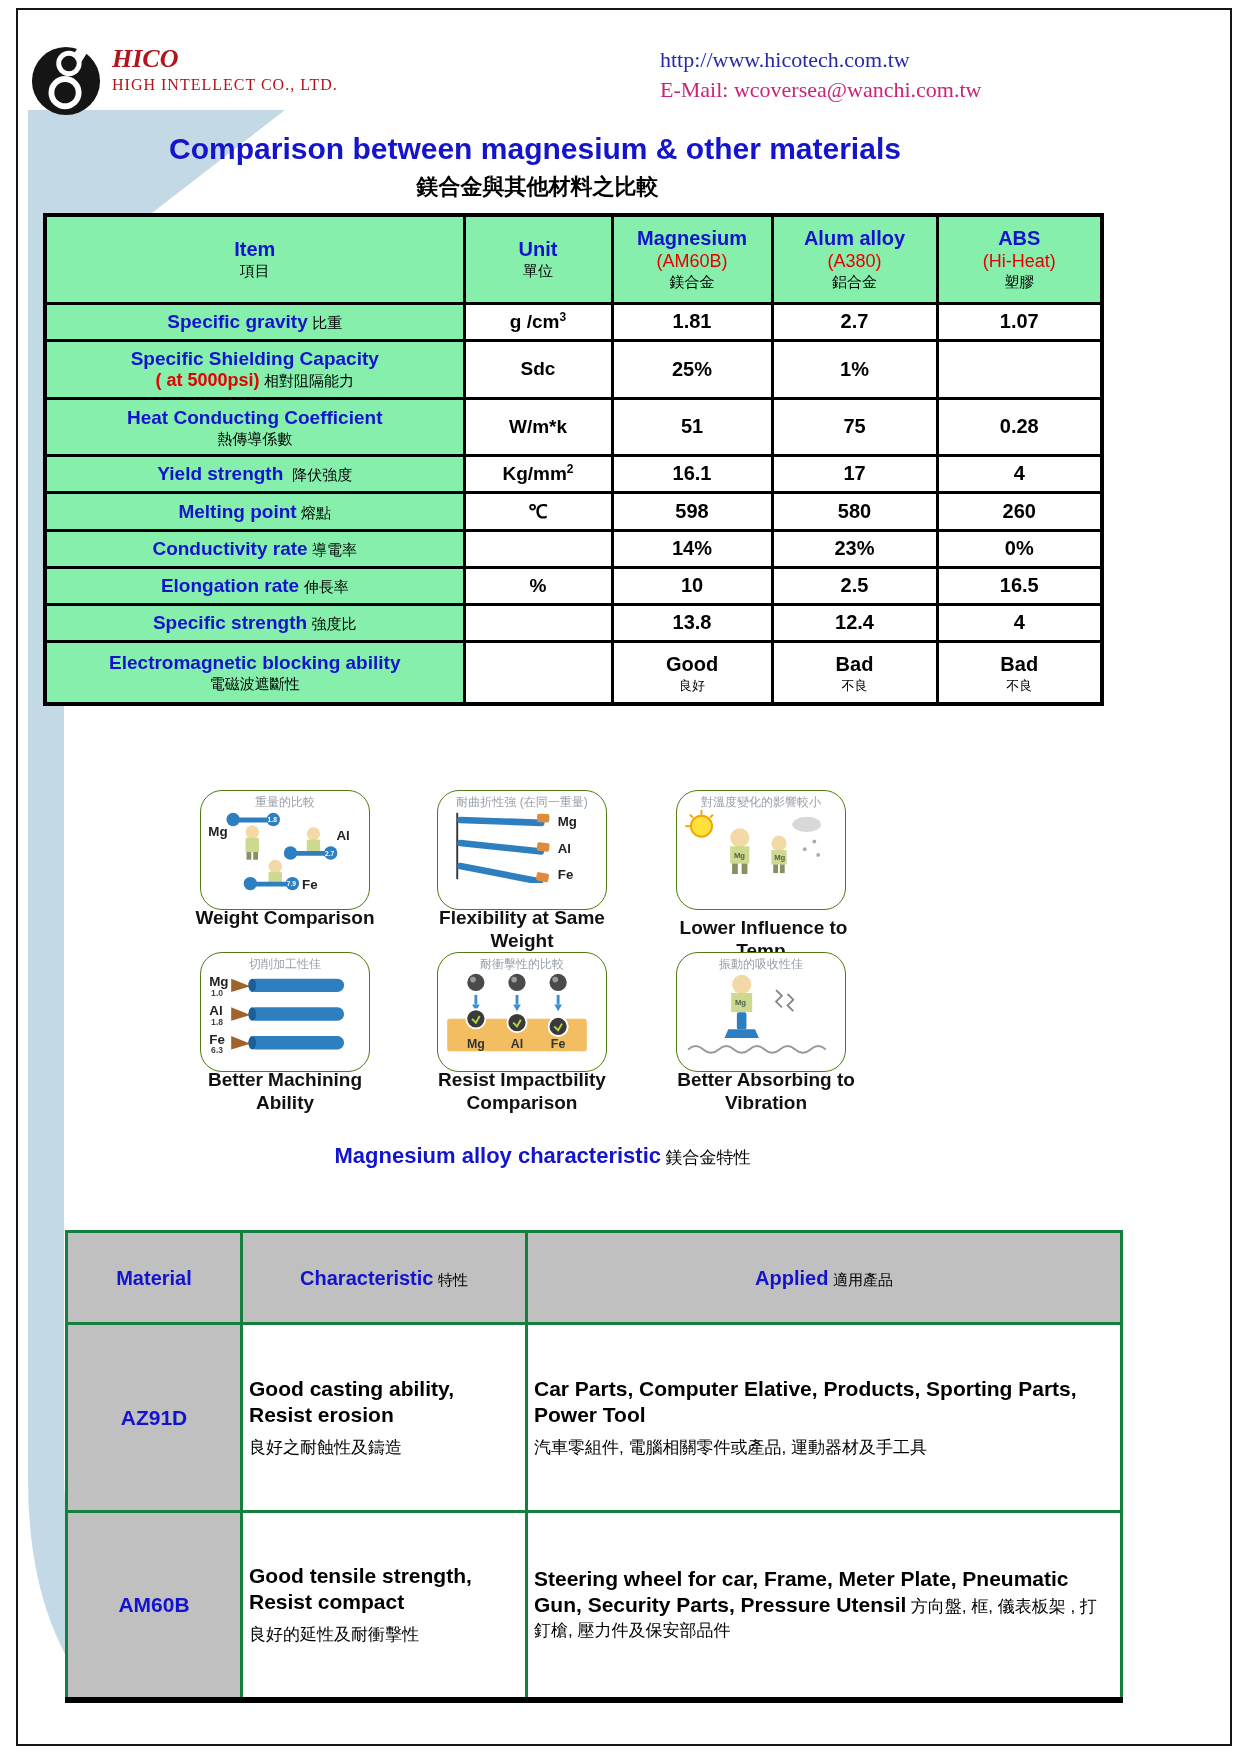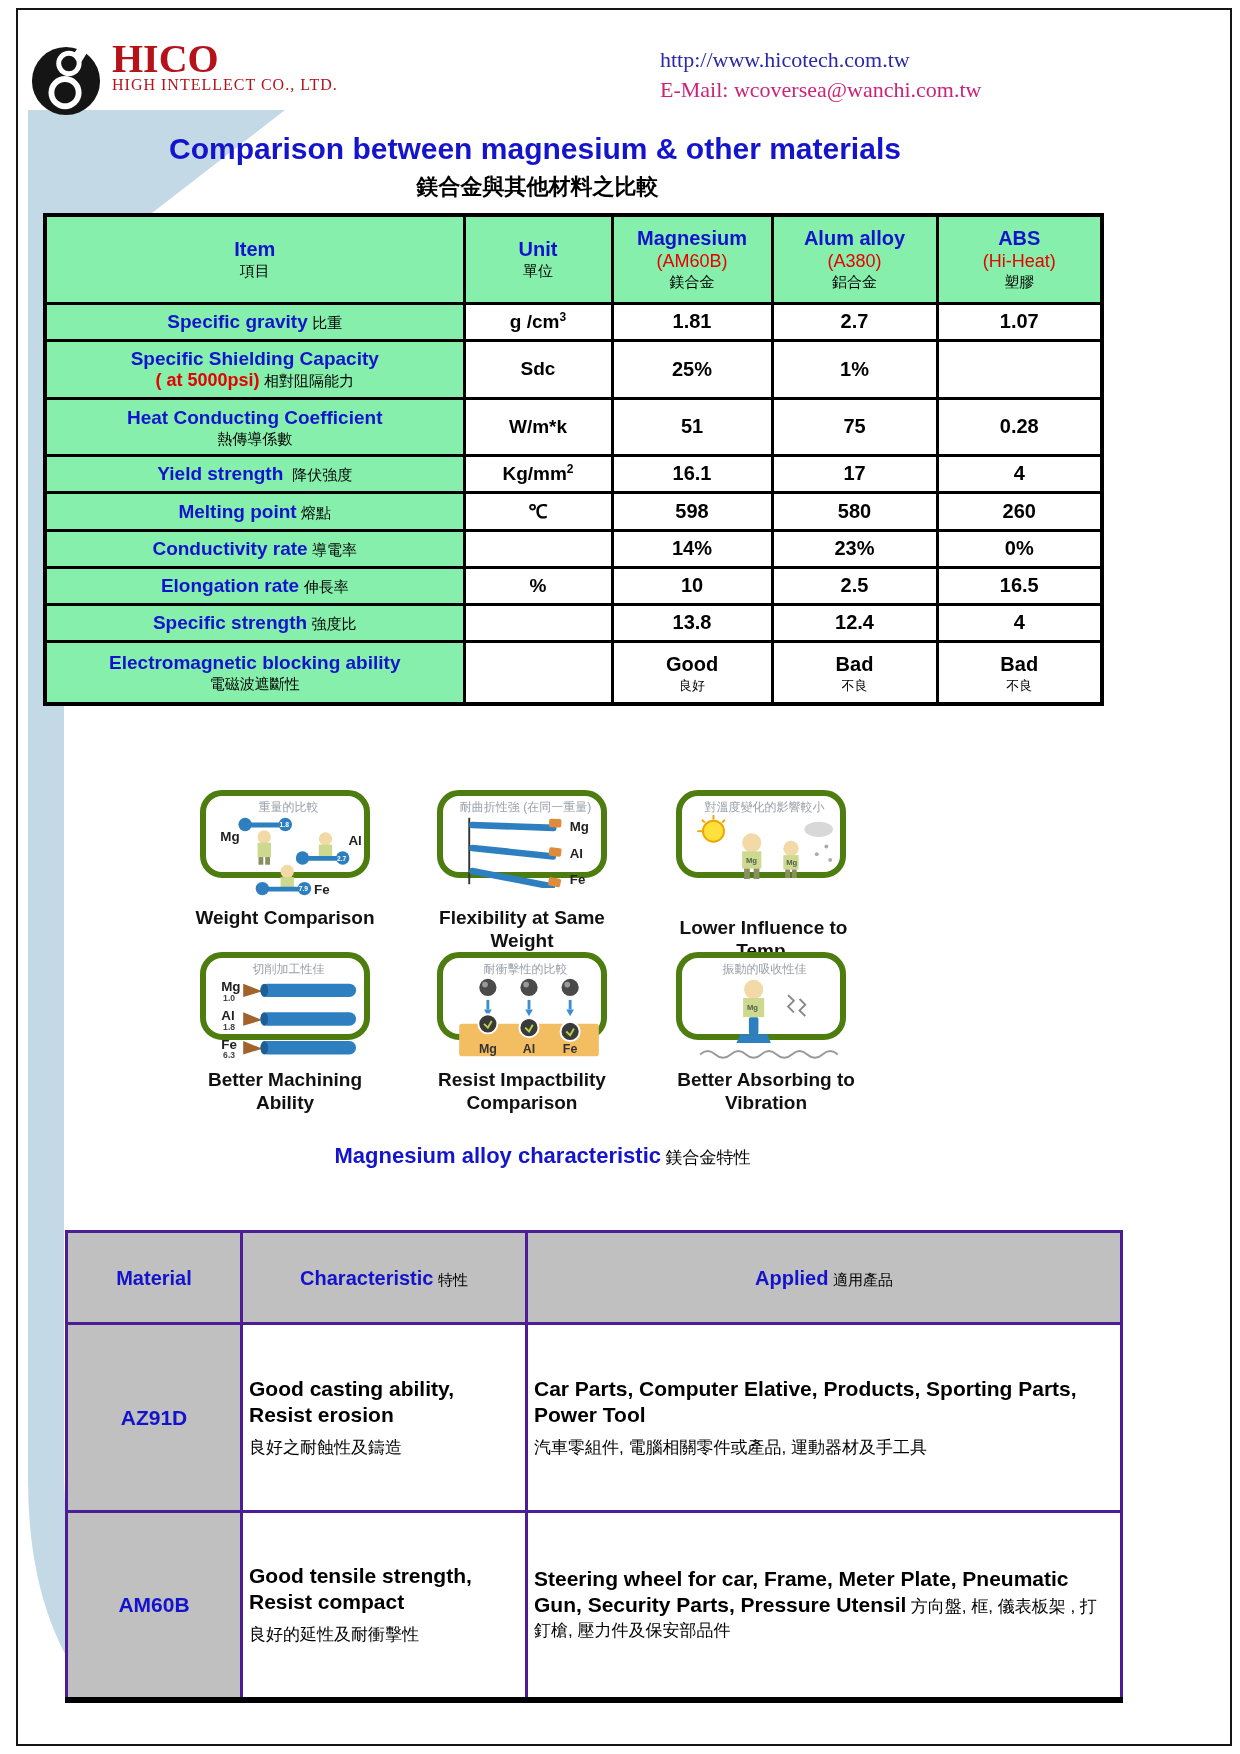--- a/index.html
+++ b/index.html
@@ -12,8 +12,8 @@
   
   .logo-wrap{left:30px;top:40px;display:flex;align-items:flex-start;}
   .logo-text{margin-left:10px;padding-top:2px;}
-  .logo-name{font-family:"Liberation Serif",serif;font-weight:bold;
-             font-size:40px;color:#b5121a;line-height:34px;}
+  .logo-name{font-family:"Liberation Serif",serif;font-style:italic;font-weight:bold;
+             font-size:26px;color:#b5121a;line-height:34px;}
   .logo-company{font-family:"Liberation Serif",serif;font-size:16px;color:#b5121a;
                 letter-spacing:1px;}
   .contact{left:660px;top:45px;font-family:"Liberation Serif",serif;font-size:22px;line-height:30px;}

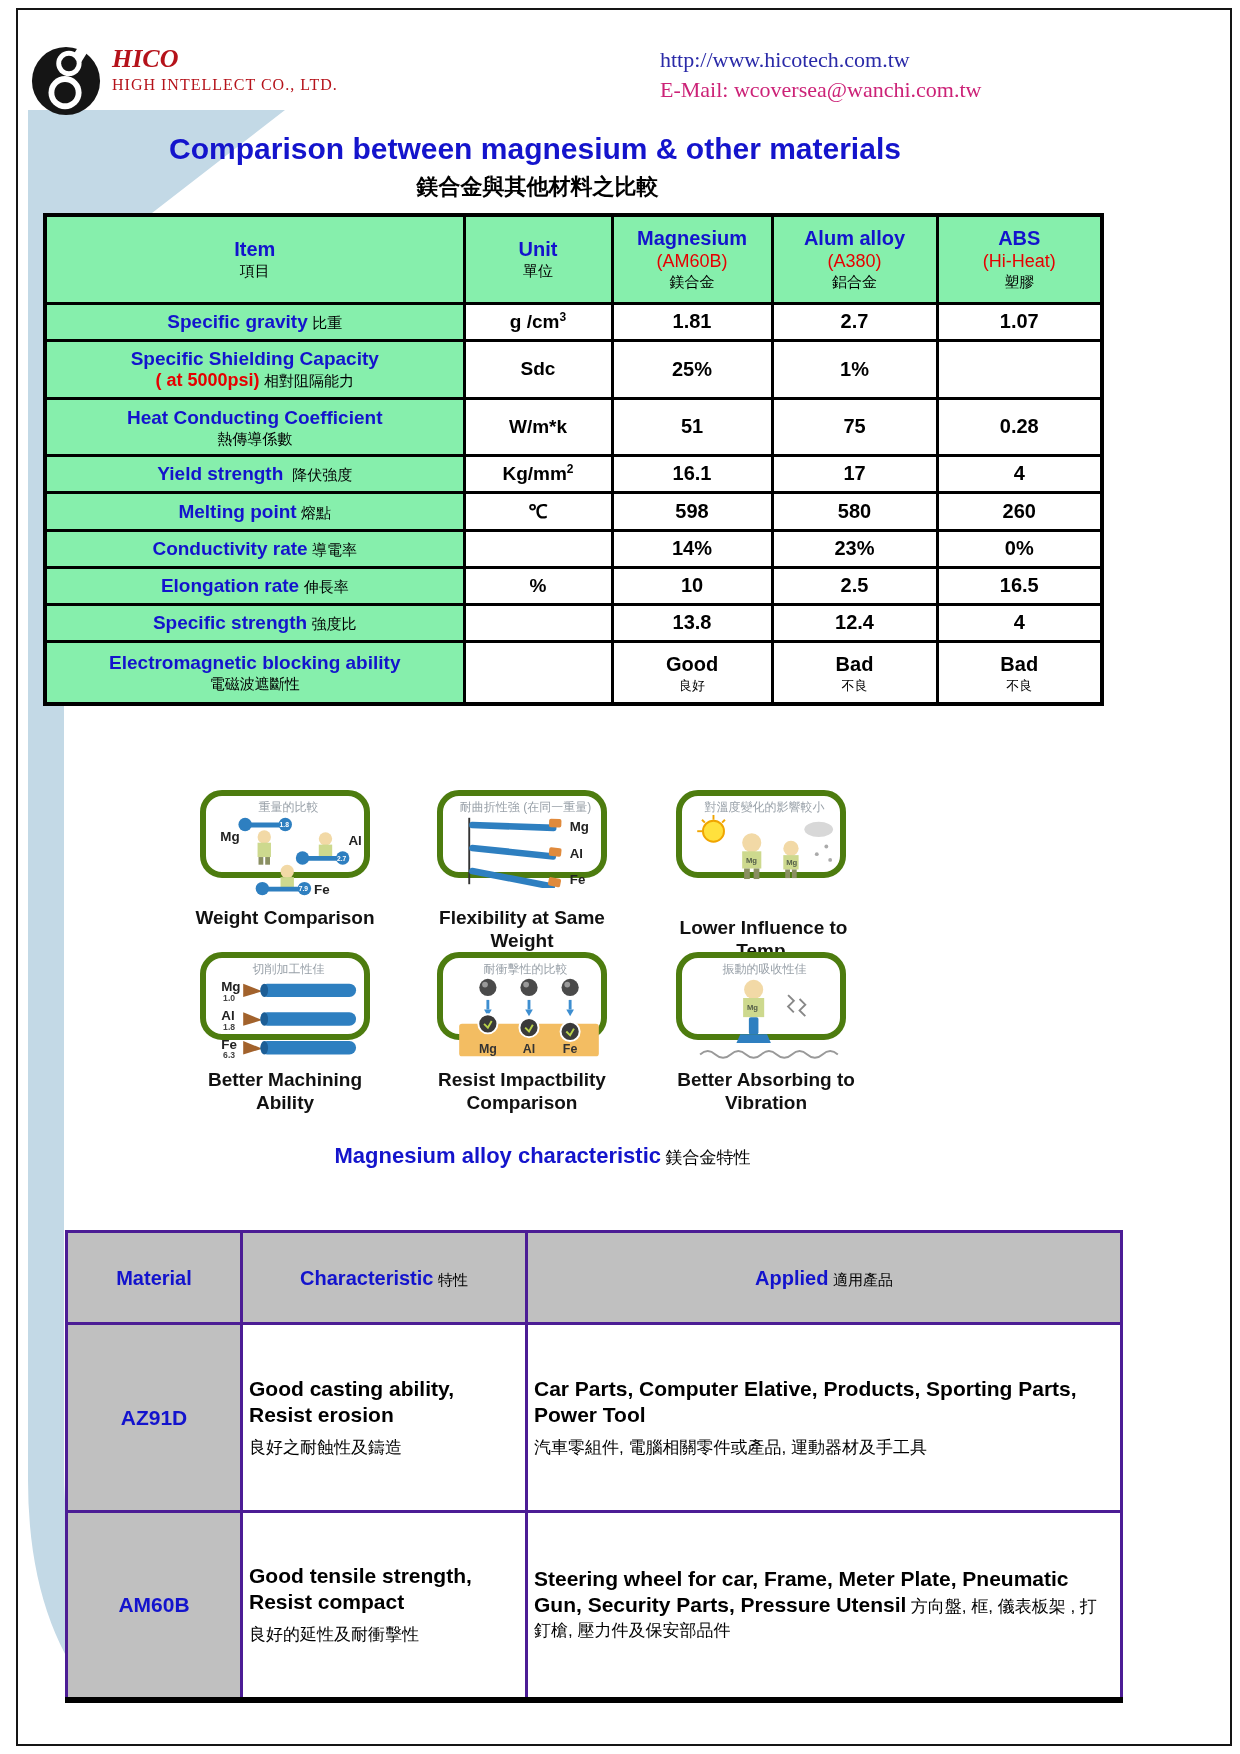--- a/index.html
+++ b/index.html
@@ -47,8 +47,8 @@
   .vzh{font-size:13px;font-weight:normal;line-height:17px;}
 
   
-  .panel{width:170px;height:88px;border:6px solid #4d7c0f;border-radius:22px;background:#fff;
-         box-sizing:border-box;padding-left:7px;}
+  .panel{width:170px;height:120px;border:1px solid #4d7c0f;border-radius:22px;background:#fff;
+         box-sizing:border-box;}
   .ptitle{font-size:12px;color:#98a0a8;text-align:center;line-height:13px;padding-top:5px;
           white-space:nowrap;overflow:hidden;}
   .pcap{font-size:19px;font-weight:bold;color:#111;text-align:center;line-height:23px;}

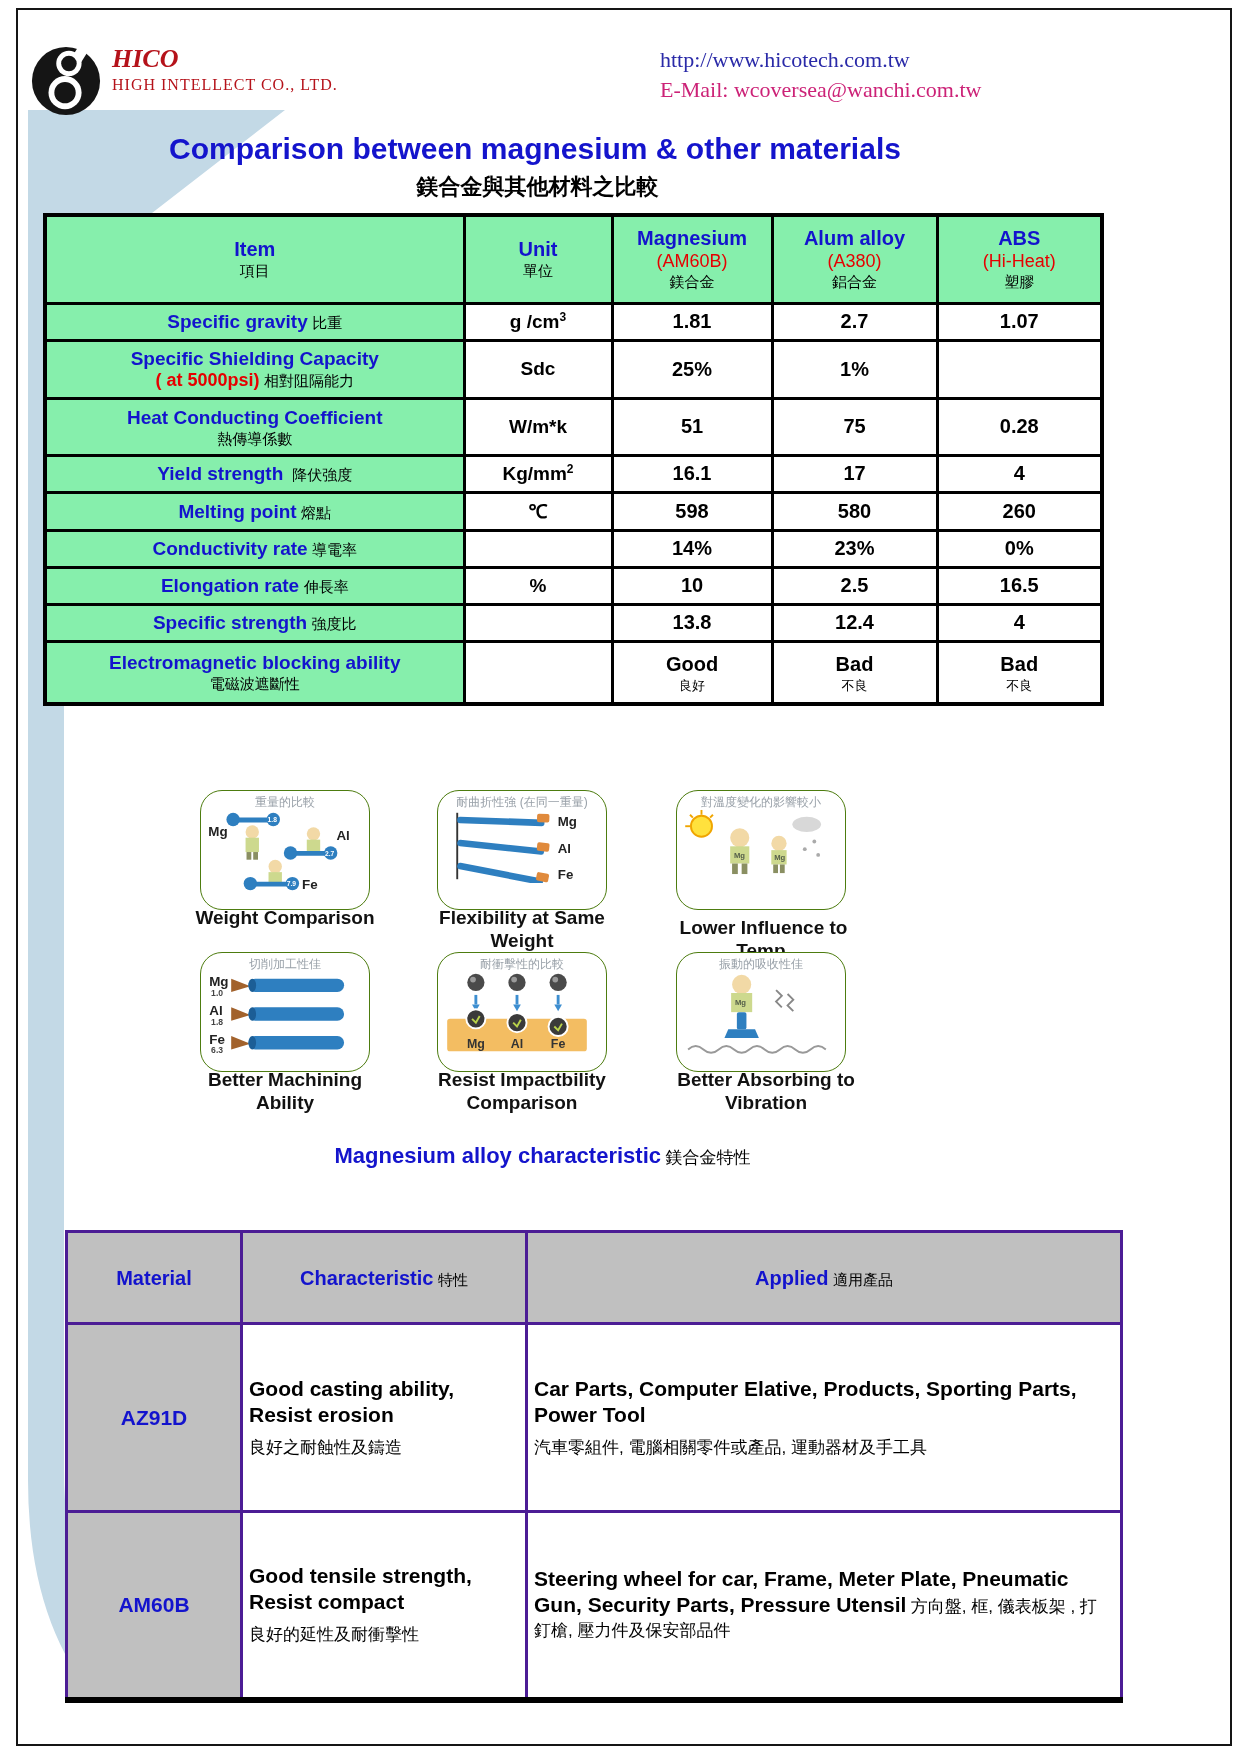--- a/index.html
+++ b/index.html
@@ -66,7 +66,7 @@
   
   table.chr{left:65px;top:1230px;width:1055px;border-collapse:collapse;table-layout:fixed;
             position:absolute;z-index:2;background:#fff;border:3px solid #000;}
-  table.chr td{border:3px solid #4c1d95;vertical-align:middle;}
+  table.chr td{border:3px solid #15803d;vertical-align:middle;}
   table.chr tr.last td{border-bottom:6px solid #000;}
   .bh{text-align:center;background:#c0c0c0;}
   .bmat{text-align:center;background:#c0c0c0;font-size:21px;font-weight:bold;color:#1313cd;}

